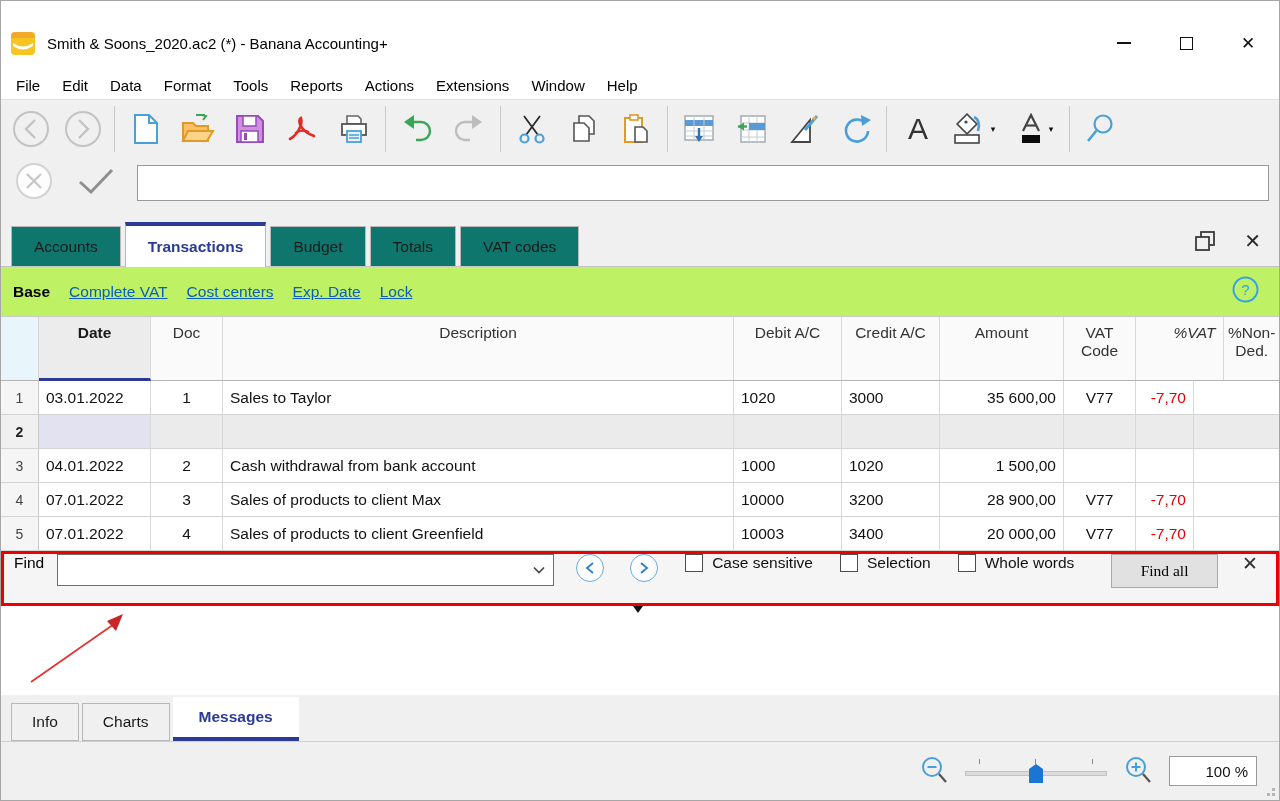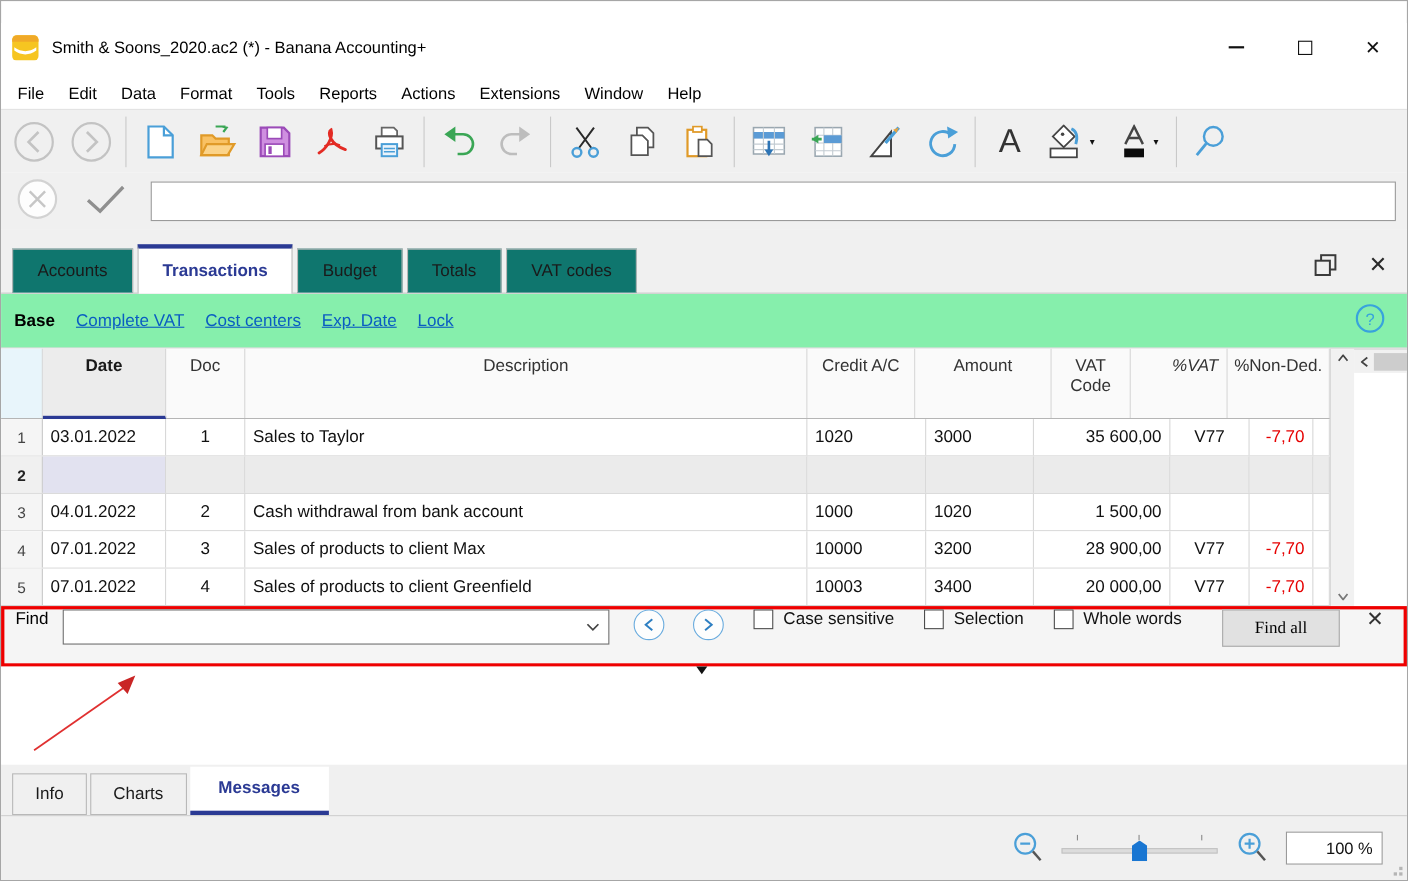--- a/index.html
+++ b/index.html
@@ -43,7 +43,7 @@
   .tabstrip-close { font-size:20px; color:#2a2a2a; line-height:1; }
 
   
-  .viewsrow { height:49px; background:#86efac; display:flex; align-items:center; padding:0 12px; gap:19px; font-size:15.5px; flex:0 0 auto; }
+  .viewsrow { height:49px; background:#bef264; display:flex; align-items:center; padding:0 12px; gap:19px; font-size:15.5px; flex:0 0 auto; }
   .view-base { font-weight:bold; color:#000; }
   .view-link { color:#0a5dc2; text-decoration:underline; }
   .viewsrow .help { margin-left:auto; margin-right:8px; }

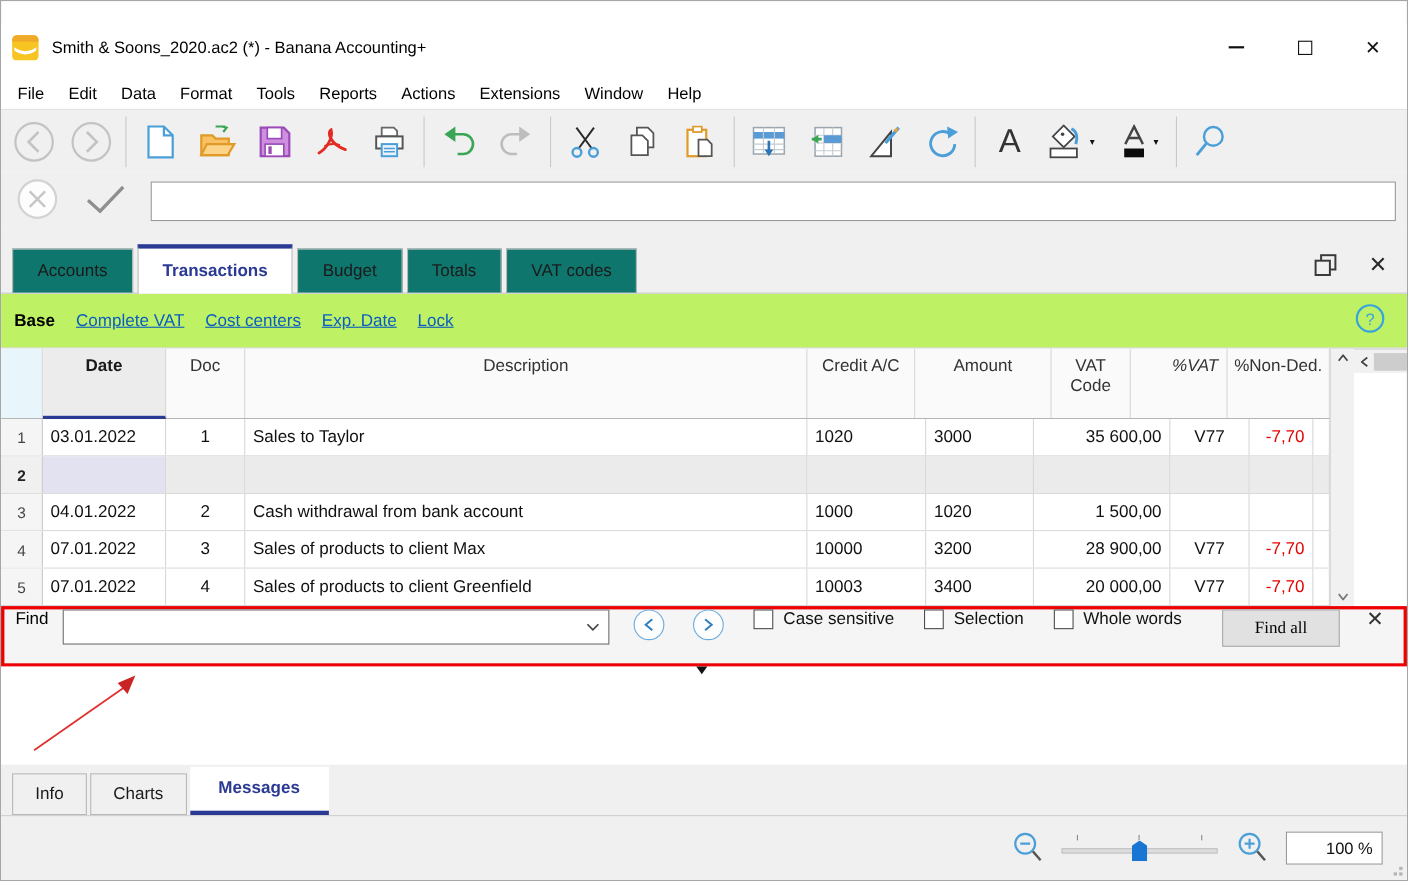--- a/index.html
+++ b/index.html
@@ -344,6 +344,7 @@
           <div class="th c-date">Date</div>
           <div class="th c-doc">Doc</div>
           <div class="th c-desc">Description</div>
+          <div class="th c-debit">Debit A/C</div>
           <div class="th c-credit">Credit A/C</div>
           <div class="th c-amount">Amount</div>
           <div class="th c-vat">VAT Code</div>

